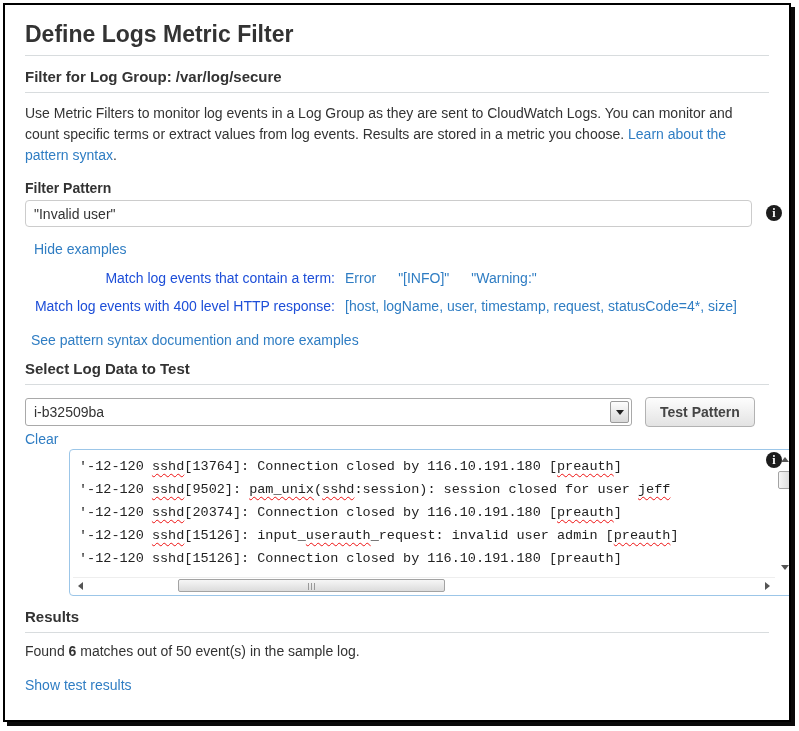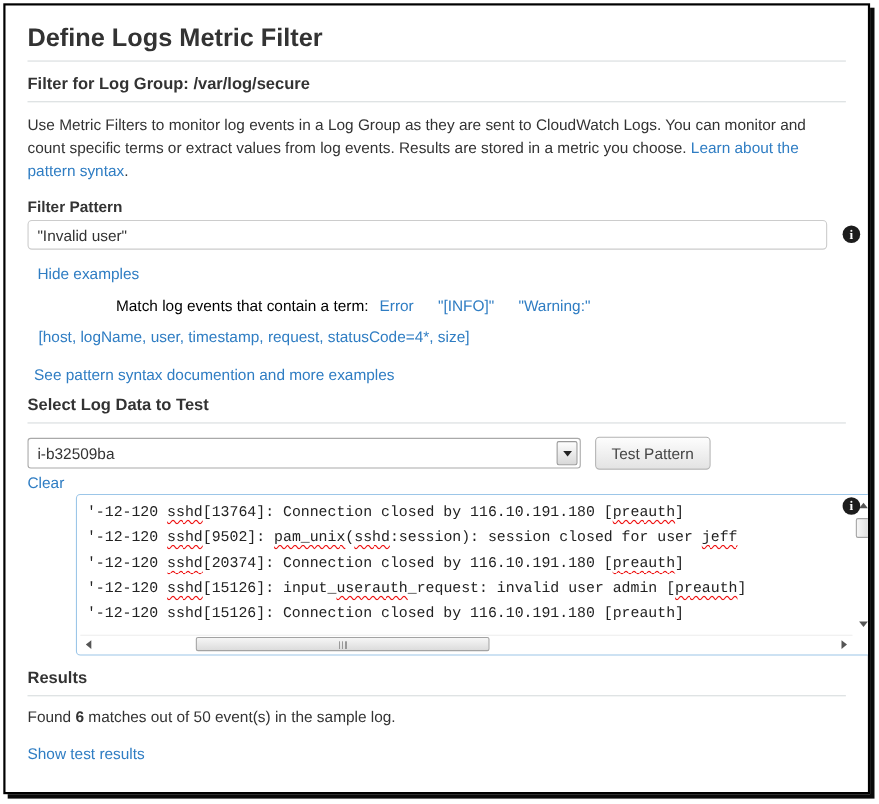--- a/index.html
+++ b/index.html
@@ -58,7 +58,7 @@
   .example-rows { margin-top: 12px; }
   .example-row { display: flex; margin-top: 9px; line-height: 19px; }
   .example-row .ex-label {
-    width: 310px; text-align: right; flex: 0 0 310px; color: #000000;
+    width: 310px; text-align: right; flex: 0 0 310px; color: #1d4ed8;
   }
   .example-row .ex-links { margin-left: 10px; }
   .example-row .ex-links a { margin-right: 22px; }

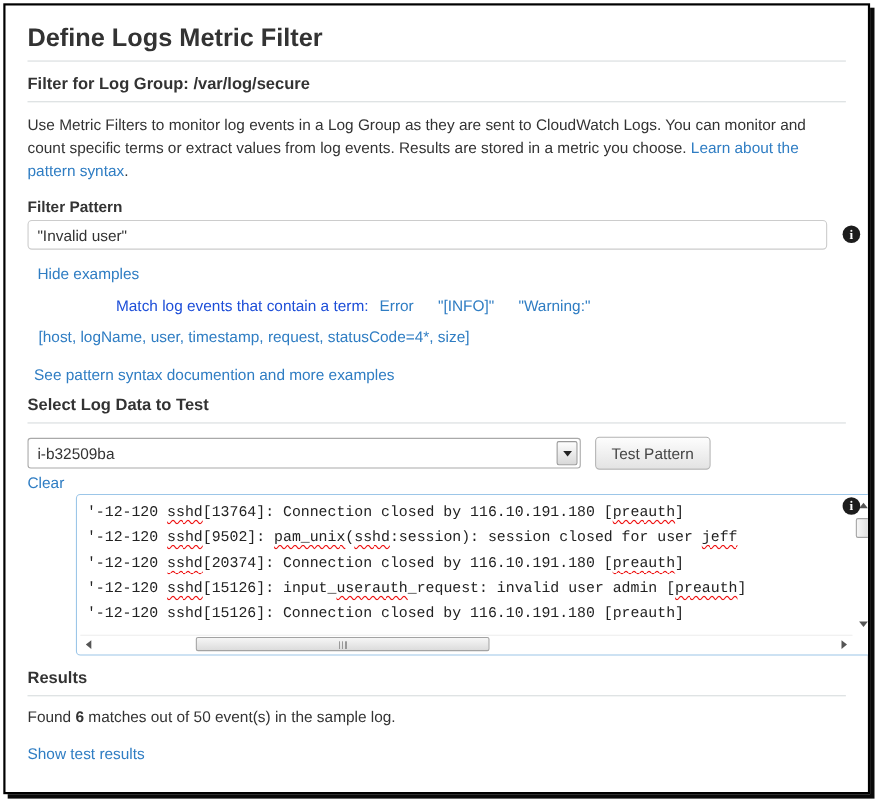--- a/index.html
+++ b/index.html
@@ -177,6 +177,7 @@
           <span class="ex-links"><a class="link">Error</a><a class="link">"[INFO]"</a><a class="link">"Warning:"</a></span>
         </div>
         <div class="example-row">
+          <span class="ex-label">Match log events with 400 level HTTP response:</span>
           <span class="ex-links"><a class="link">[host, logName, user, timestamp, request, statusCode=4*, size]</a></span>
         </div>
       </div>

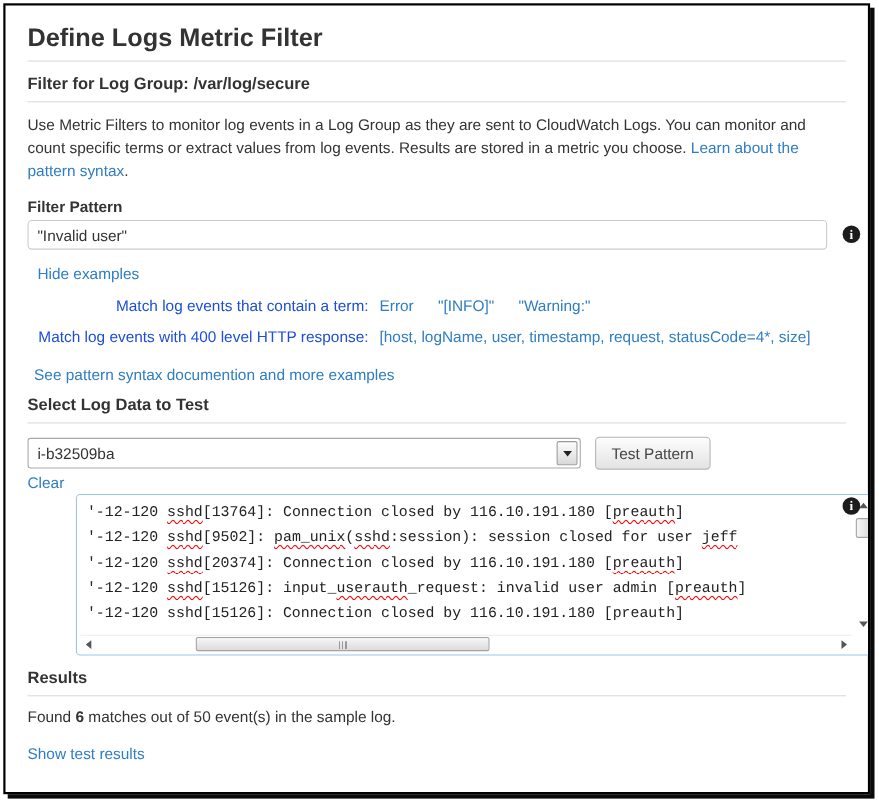--- a/index.html
+++ b/index.html
@@ -66,7 +66,7 @@
 
   .select-row { display: flex; align-items: center; margin-top: 12px; }
   .combobox {
-    position: relative; width: 503px; height: 28px;
+    position: relative; width: 607px; height: 28px;
     border: 1px solid #a9a9a9; border-radius: 3px; background: #fff;
     cursor: pointer;
   }

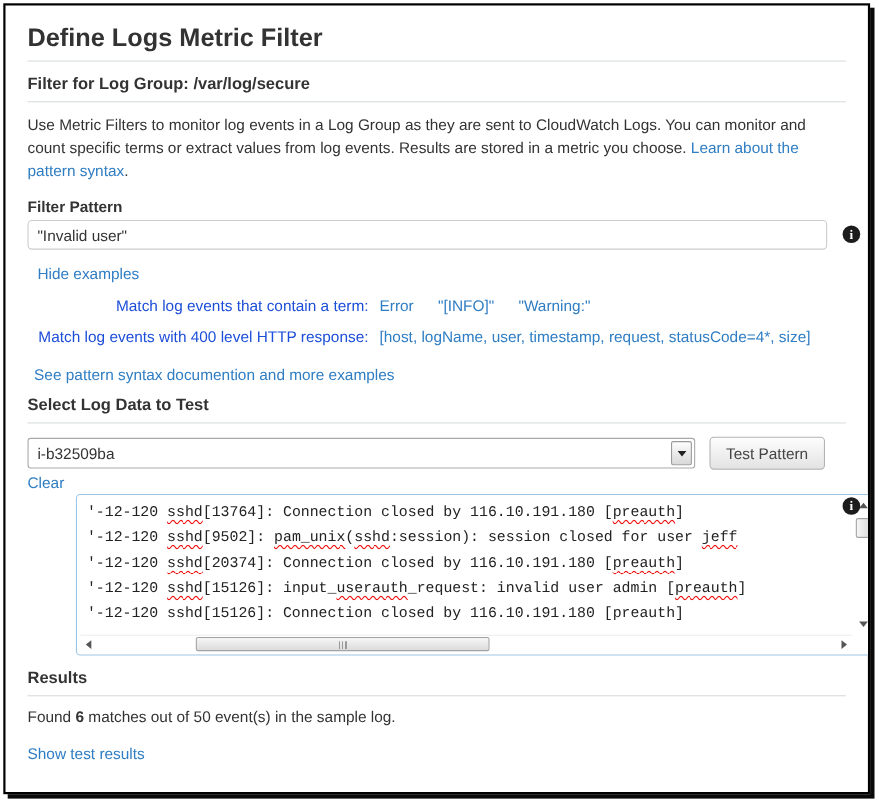--- a/index.html
+++ b/index.html
@@ -88,7 +88,7 @@
     margin-left: 13px; height: 30px; padding: 0 14px;
     border: 1px solid #b2b2b2; border-radius: 4px;
     background: linear-gradient(#fdfdfd, #e3e3e3);
-    font-weight: normal; font-size: 14px; color: #444;
+    font-weight: bold; font-size: 14px; color: #444;
     font-family: "Liberation Sans", sans-serif; cursor: pointer;
   }
   .clear-link { display: inline-block; margin: 4px 0 2px 0; }

